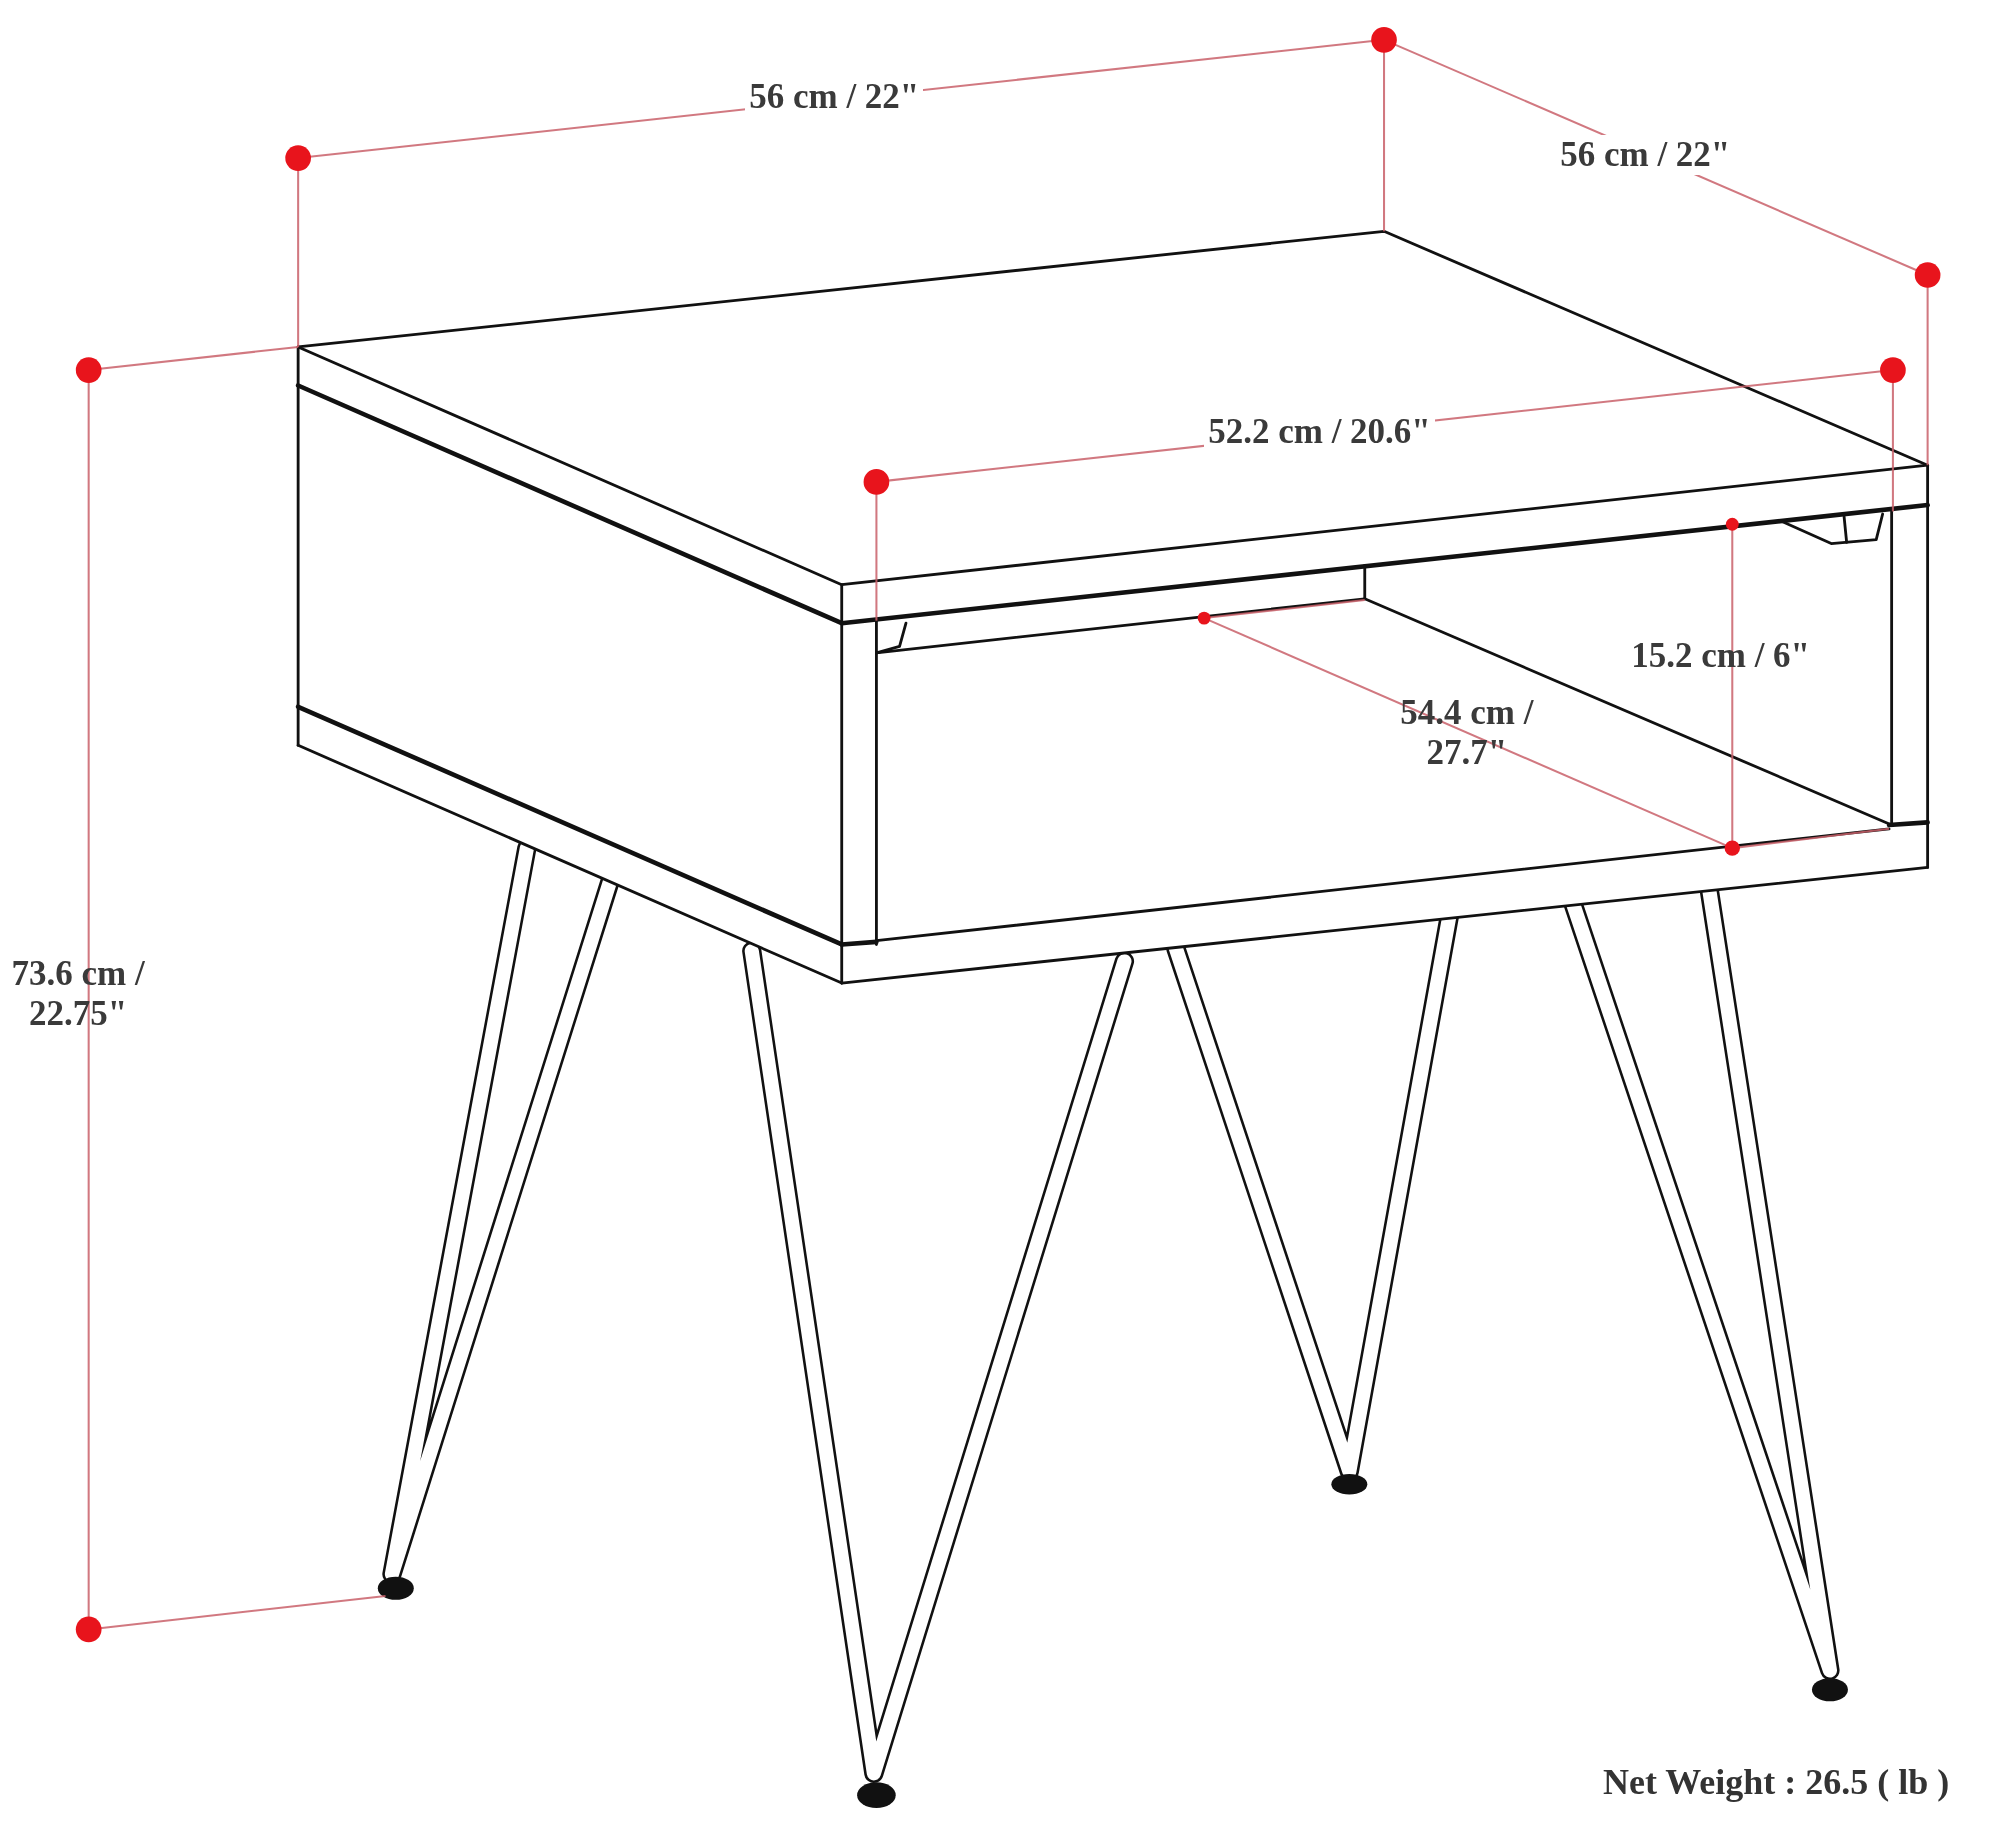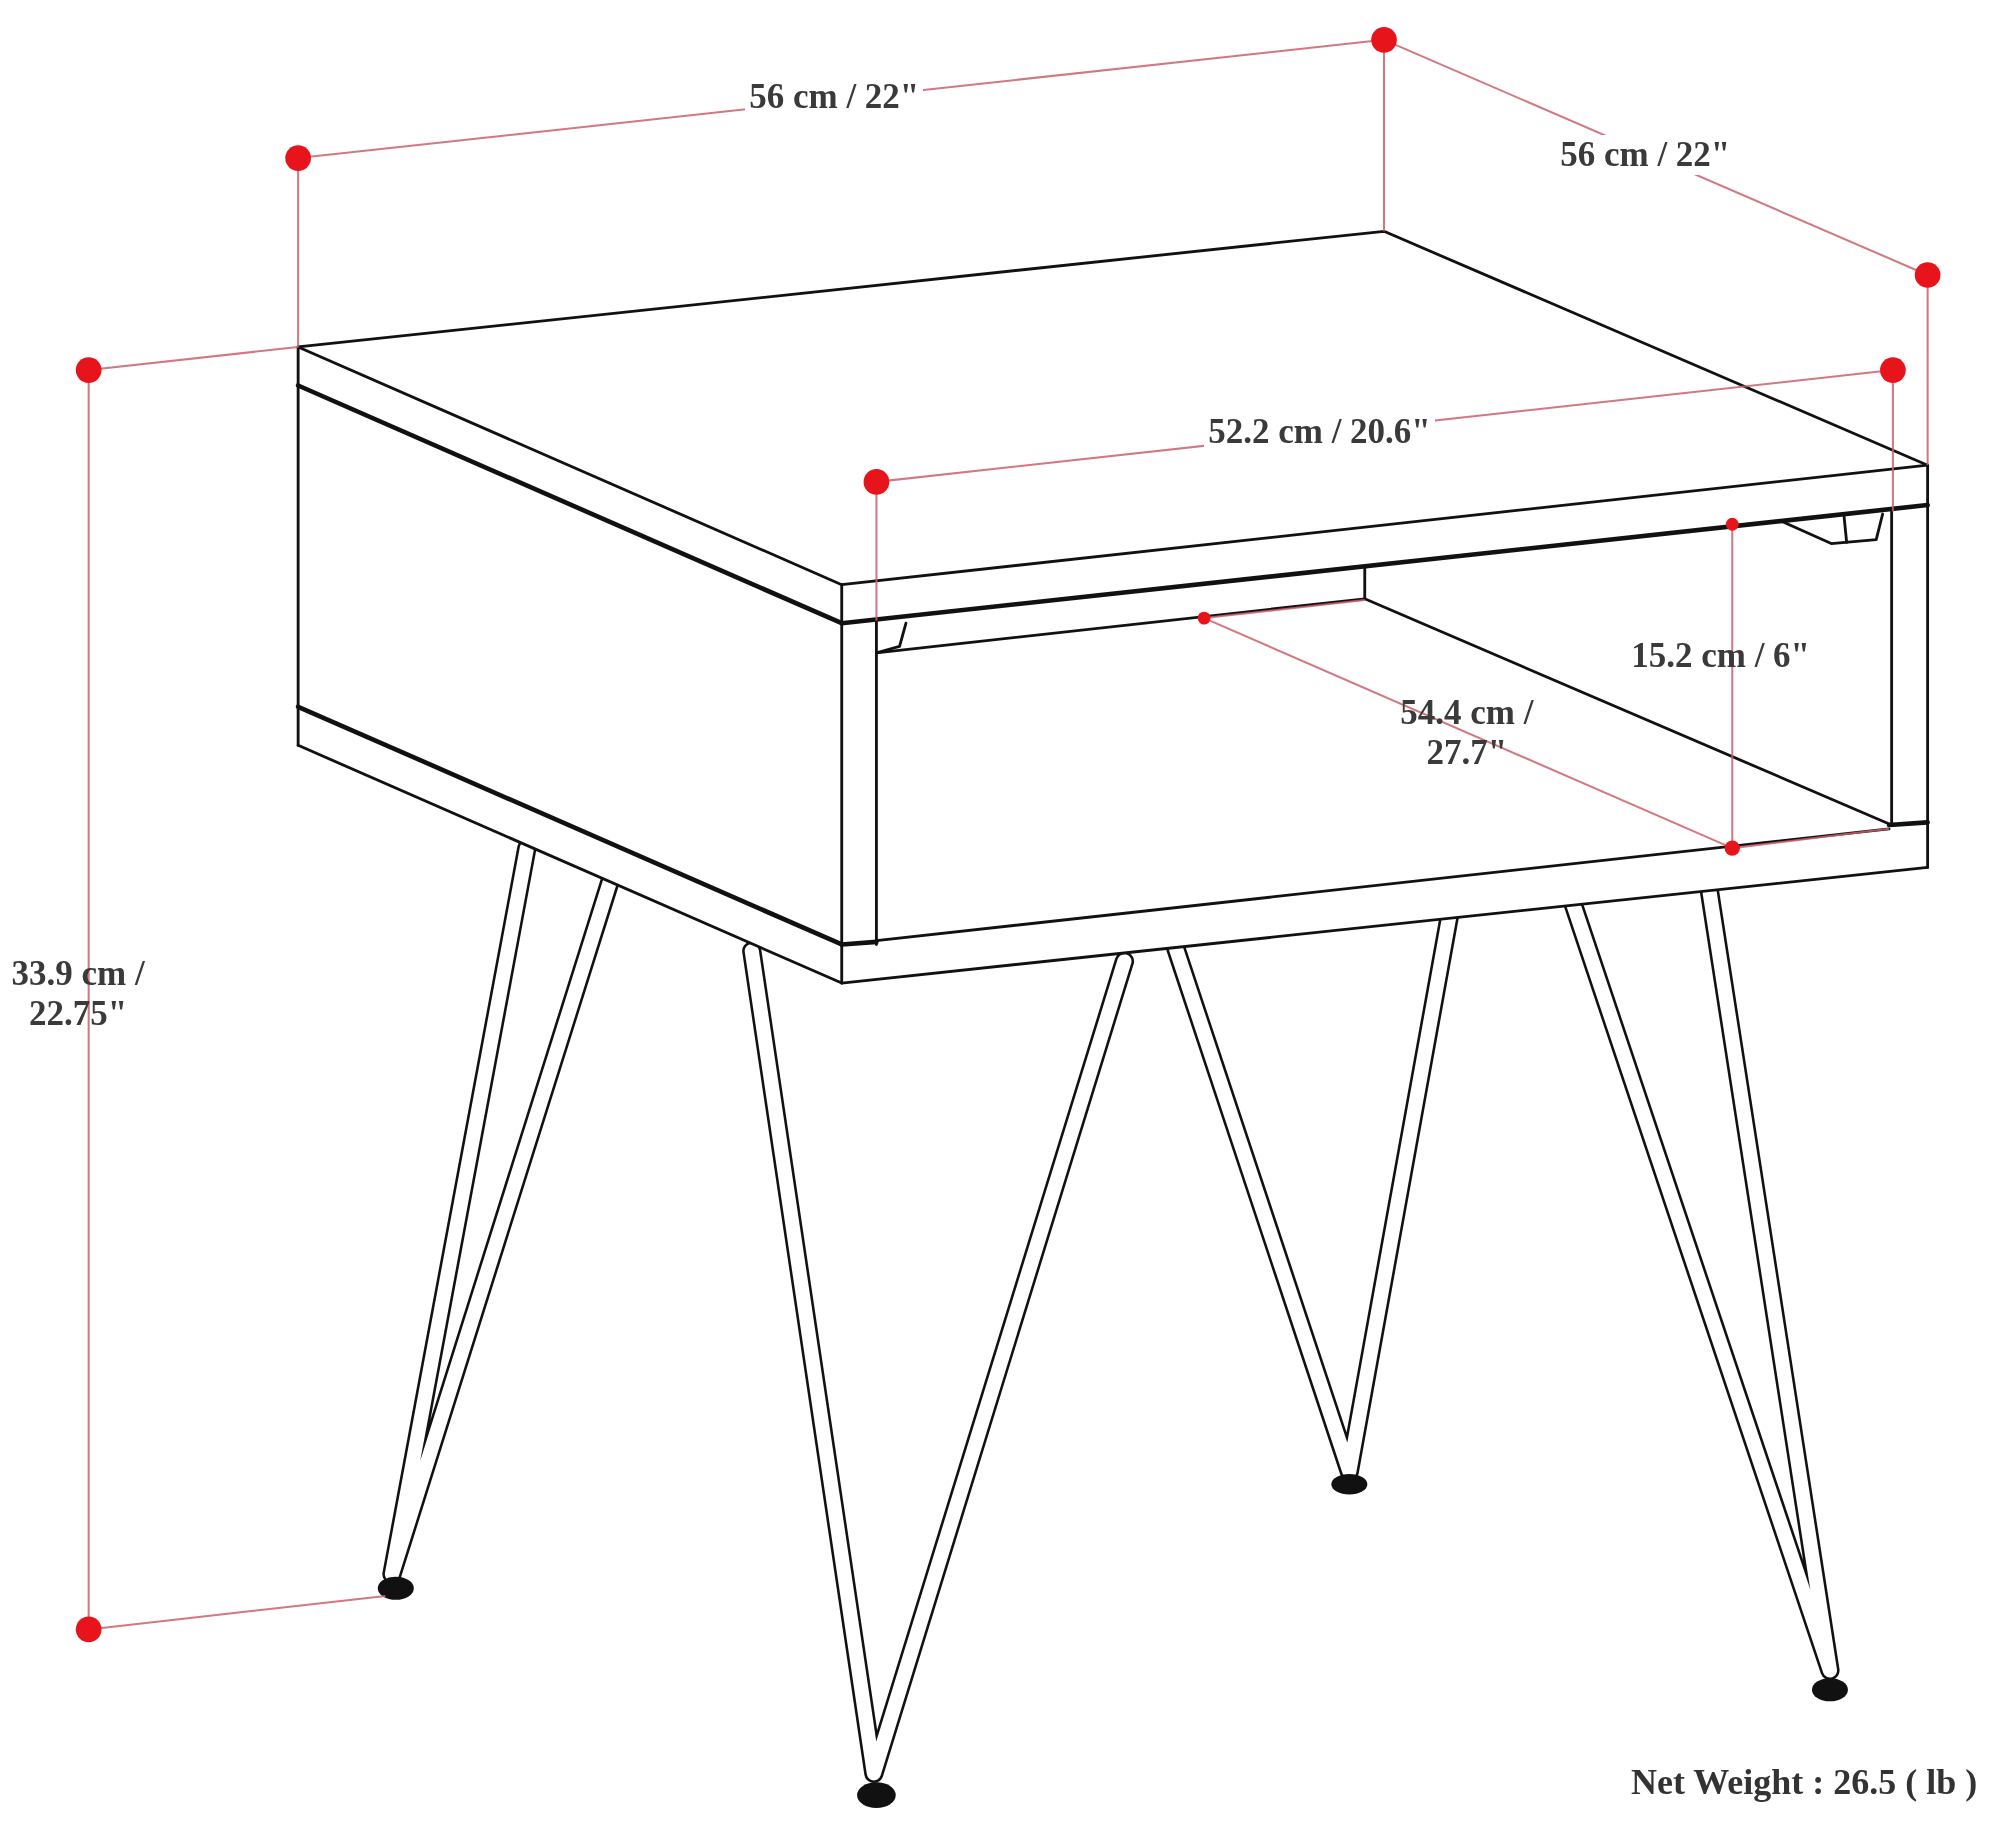--- a/index.html
+++ b/index.html
@@ -161,7 +161,7 @@
 <div class="dim-label" style="left:1627px; top:636px; background:transparent;">15.2 cm / 6"</div>
 <div class="dim-label multiline" style="left:1396px; top:693px;">54.4 cm /
 27.7"</div>
-<div class="dim-label multiline" style="left:7.3px; top:954px;">33.9 cm /
+<div class="dim-label multiline" style="left:7.3px; top:954px;">73.6 cm /
 22.75"</div>
 
 <div class="net-weight" style="left:1603px; top:1761px;">Net Weight : 26.5 ( lb )</div>

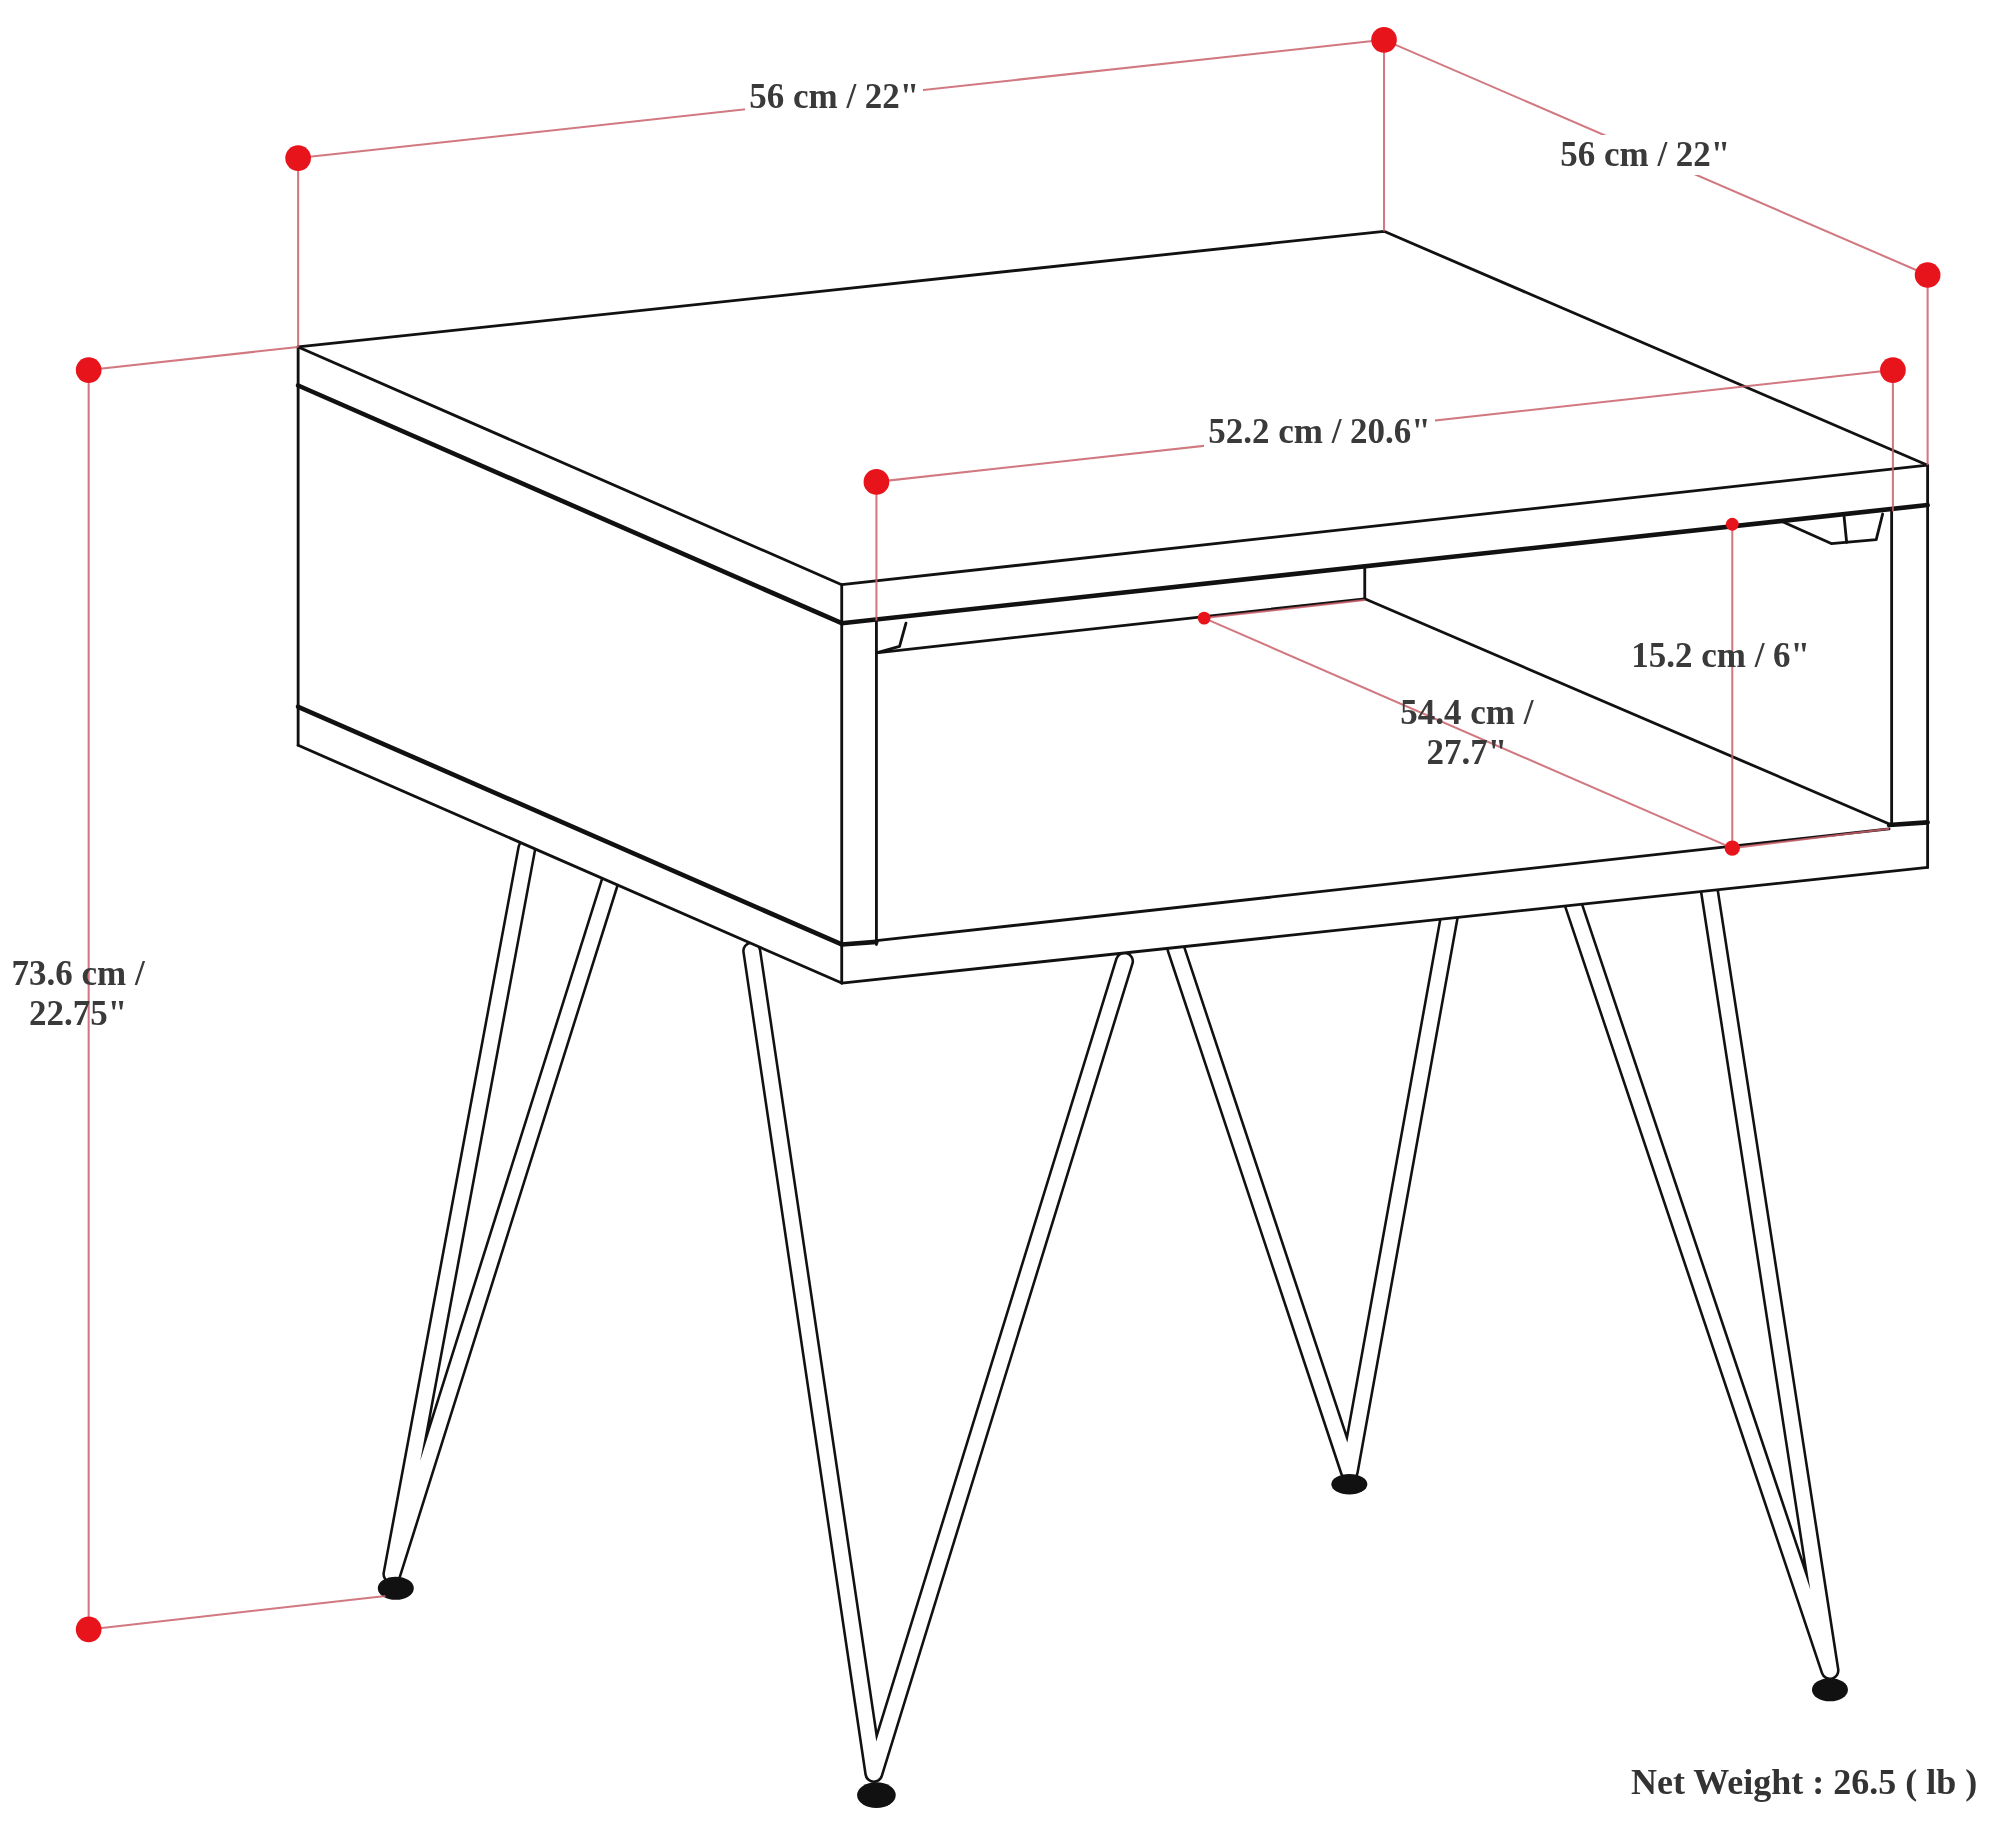--- a/index.html
+++ b/index.html
@@ -32,7 +32,6 @@
     color: #333333;
     font-size: 36px;
     white-space: nowrap;
-    margin-left: 28px;
   }
 </style>
 </head>

